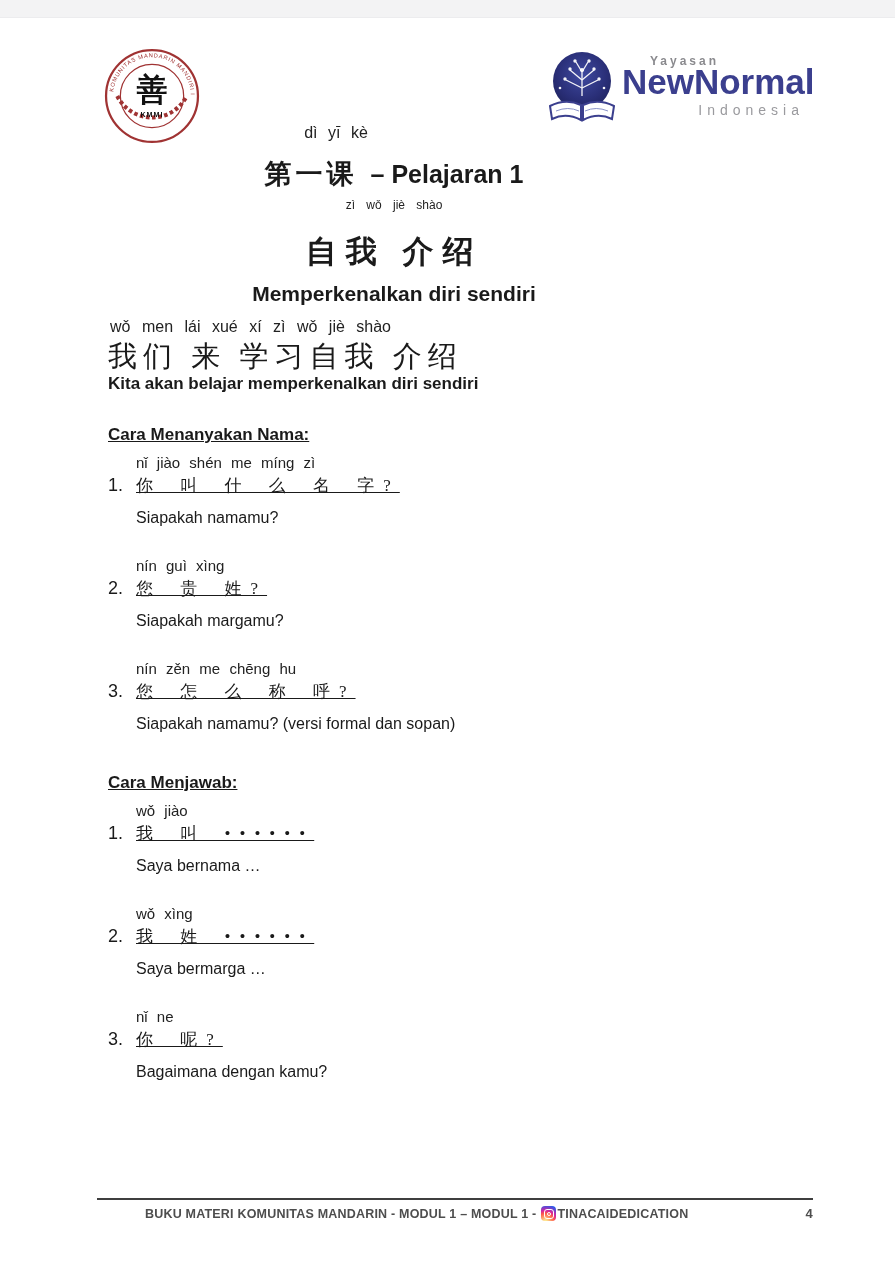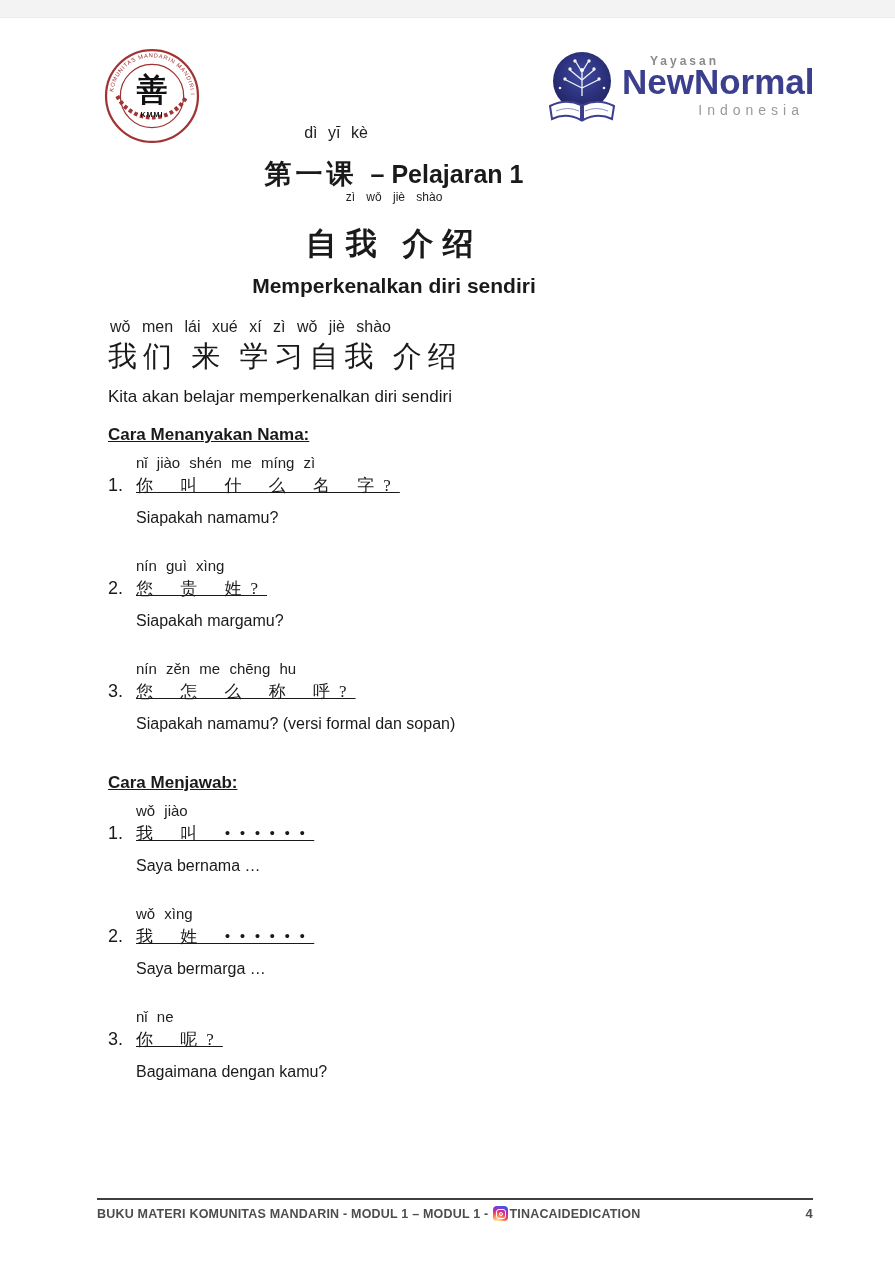--- a/index.html
+++ b/index.html
@@ -42,7 +42,7 @@
   
   .title-block{position:absolute;left:0;top:124px;width:788px;text-align:center;}
   .t-pinyin1{position:relative;left:-58px;font-size:16px;word-spacing:6px;line-height:18px;}
-  .t-line1{margin-top:18px;font-size:25px;line-height:28px;font-weight:700;}
+  .t-line1{margin-top:10px;font-size:25px;line-height:44px;font-weight:700;}
   .t-line1 .hanzi{font-size:27px;letter-spacing:4px;font-weight:700;}
   .t-line1 .latin{margin-left:6px;}
   .t-pinyin2{font-size:12px;word-spacing:8px;line-height:18px;}

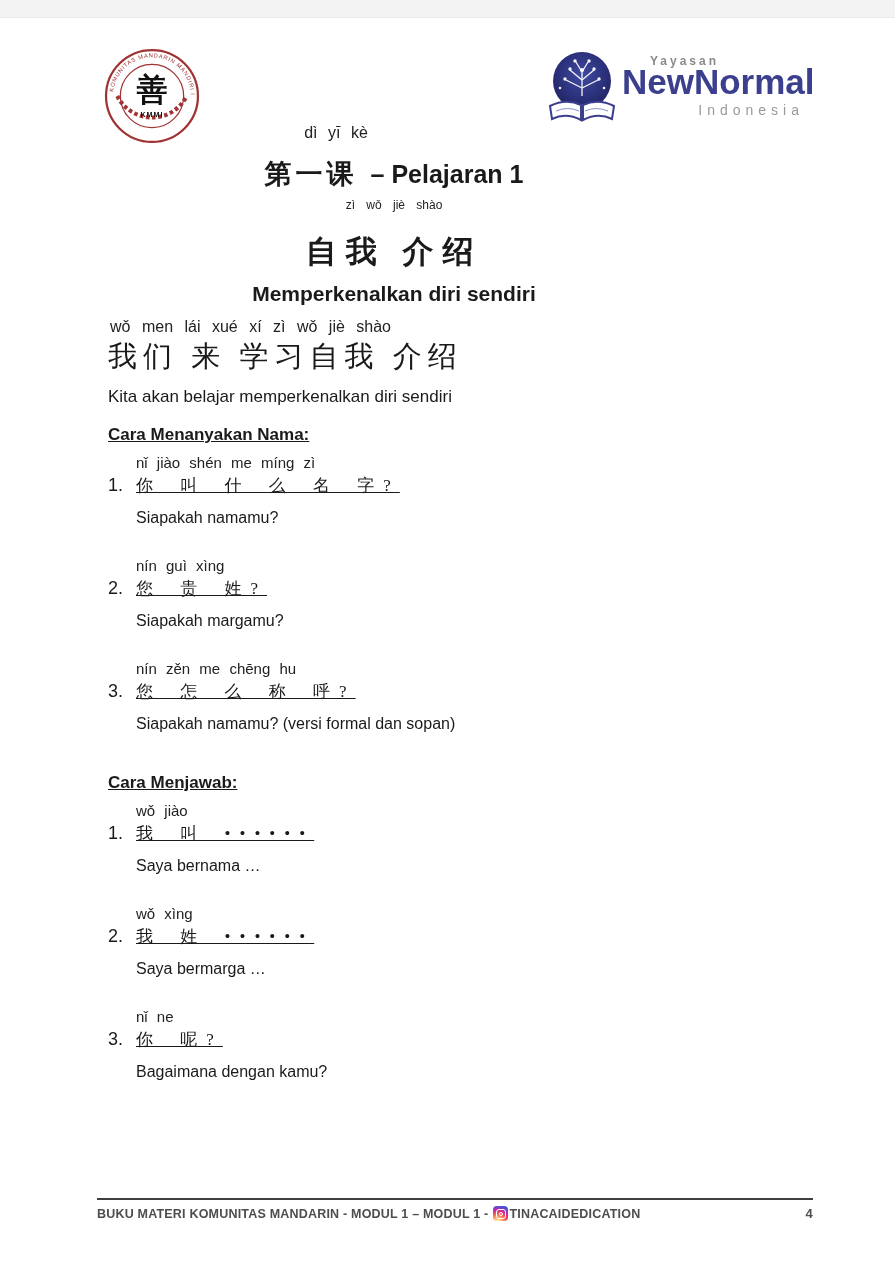--- a/index.html
+++ b/index.html
@@ -53,7 +53,7 @@
   .intro{position:absolute;left:108px;top:318px;}
   .intro-pinyin{font-size:16px;line-height:18px;word-spacing:7px;margin-left:2px;}
   .intro-hanzi{font-size:29px;line-height:36px;letter-spacing:6px;margin-top:2px;}
-  .intro-trans{font-size:17px;font-weight:400;margin-top:13px;line-height:20px;}
+  .intro-trans{font-size:17px;font-weight:700;line-height:20px;}
 
   
   .section{position:absolute;left:108px;width:700px;}

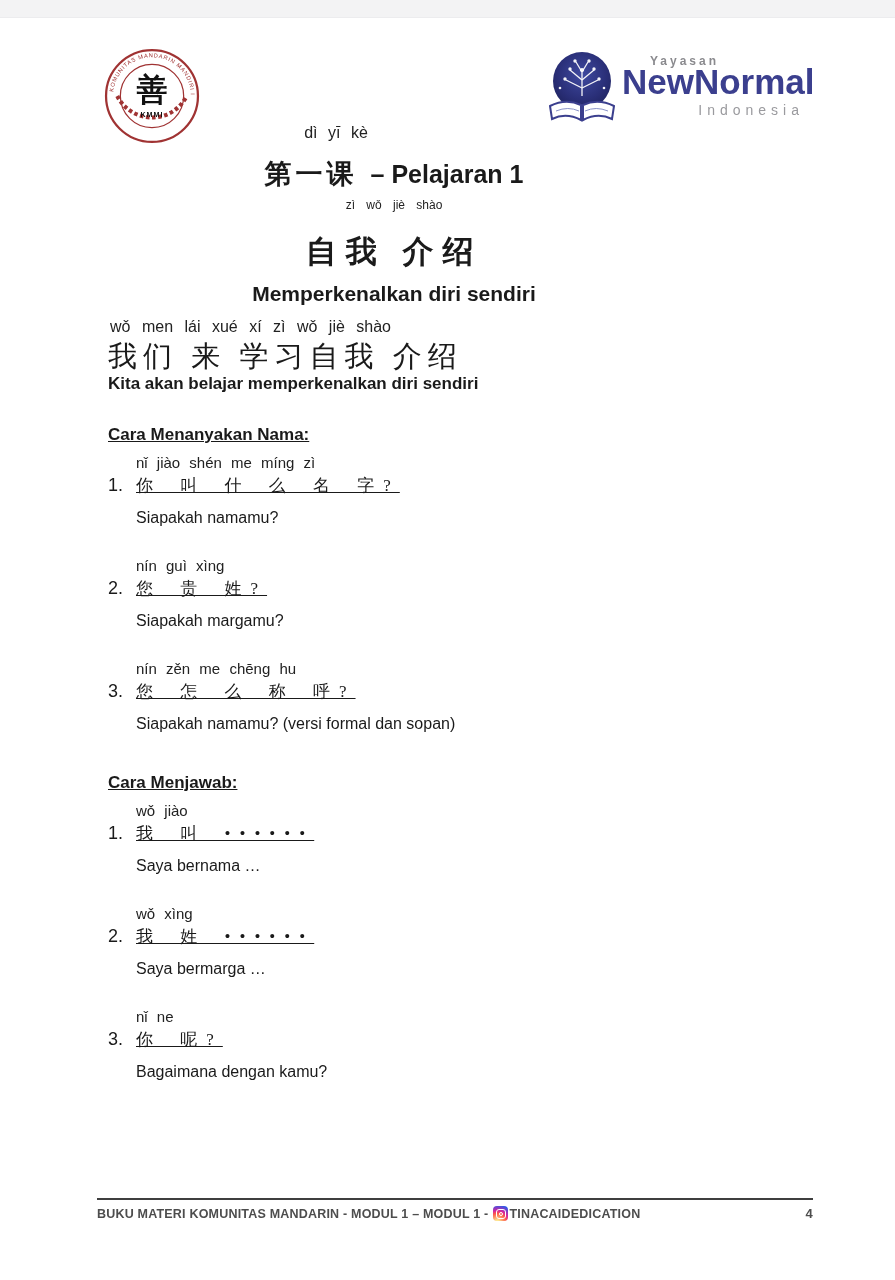--- a/index.html
+++ b/index.html
@@ -75,7 +75,7 @@
   .footer-rule{border-top:2px solid #3f3f3f;height:0;width:100%;}
   .footer-row{
     display:flex;justify-content:space-between;align-items:center;
-    margin-top:6px;color:#4d4d4d;font-weight:700;font-size:12.5px;letter-spacing:.2px;
+    margin-top:6px;color:#4d4d4d;font-weight:700;font-size:12.5px;letter-spacing:.2px;margin-left:48px;
   }
   .footer-left{display:flex;align-items:center;}
   .ig-icon{

